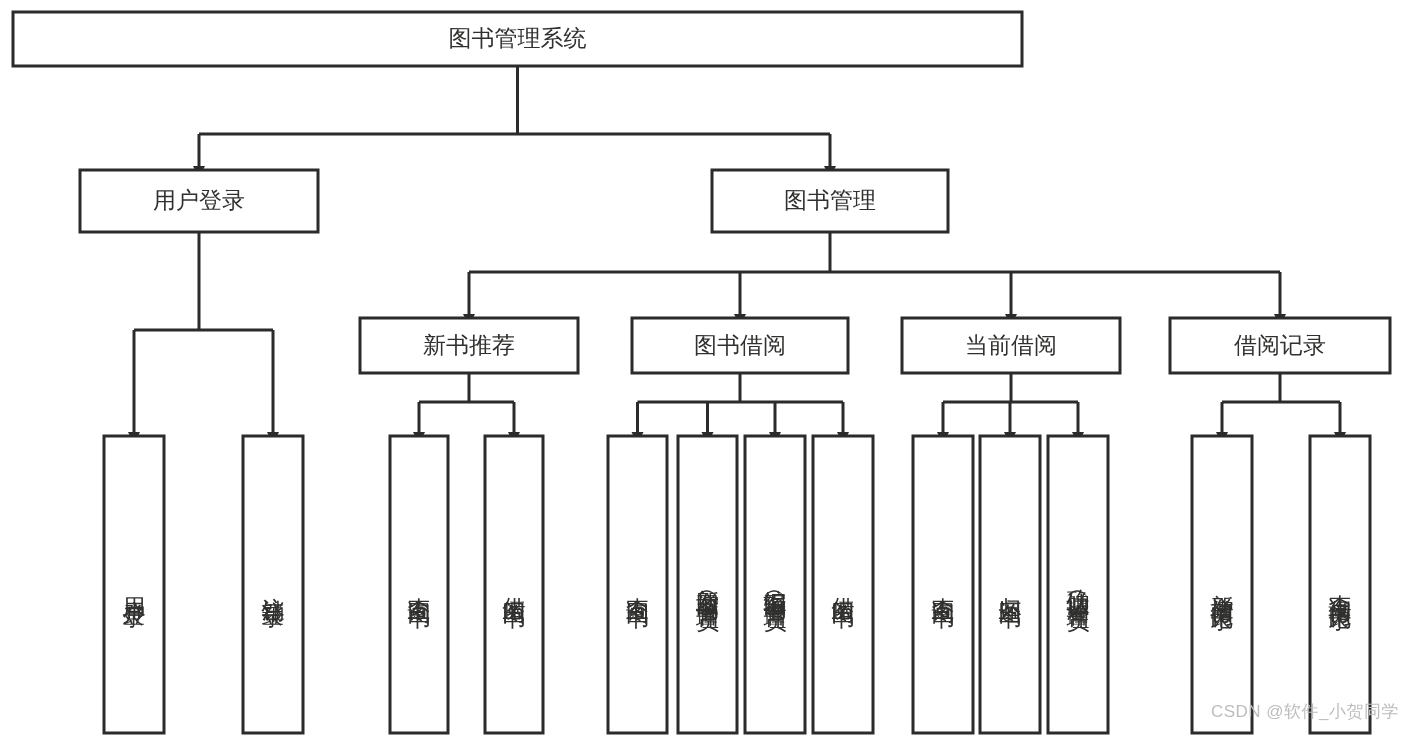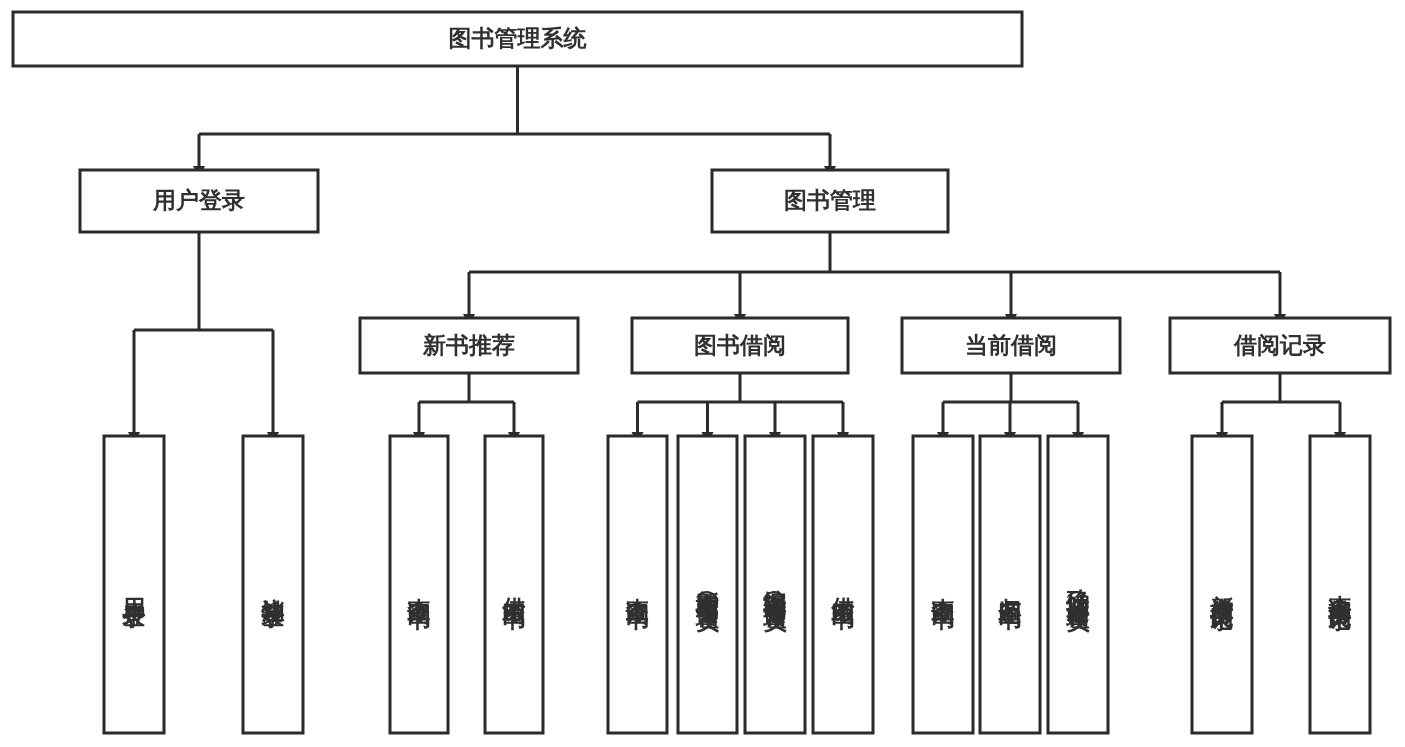--- a/index.html
+++ b/index.html
@@ -17,7 +17,6 @@
     position: relative;
     width: 1405px;
     height: 727px;
-    font-weight: bold;
   }
   svg.diagram {
     position: absolute;

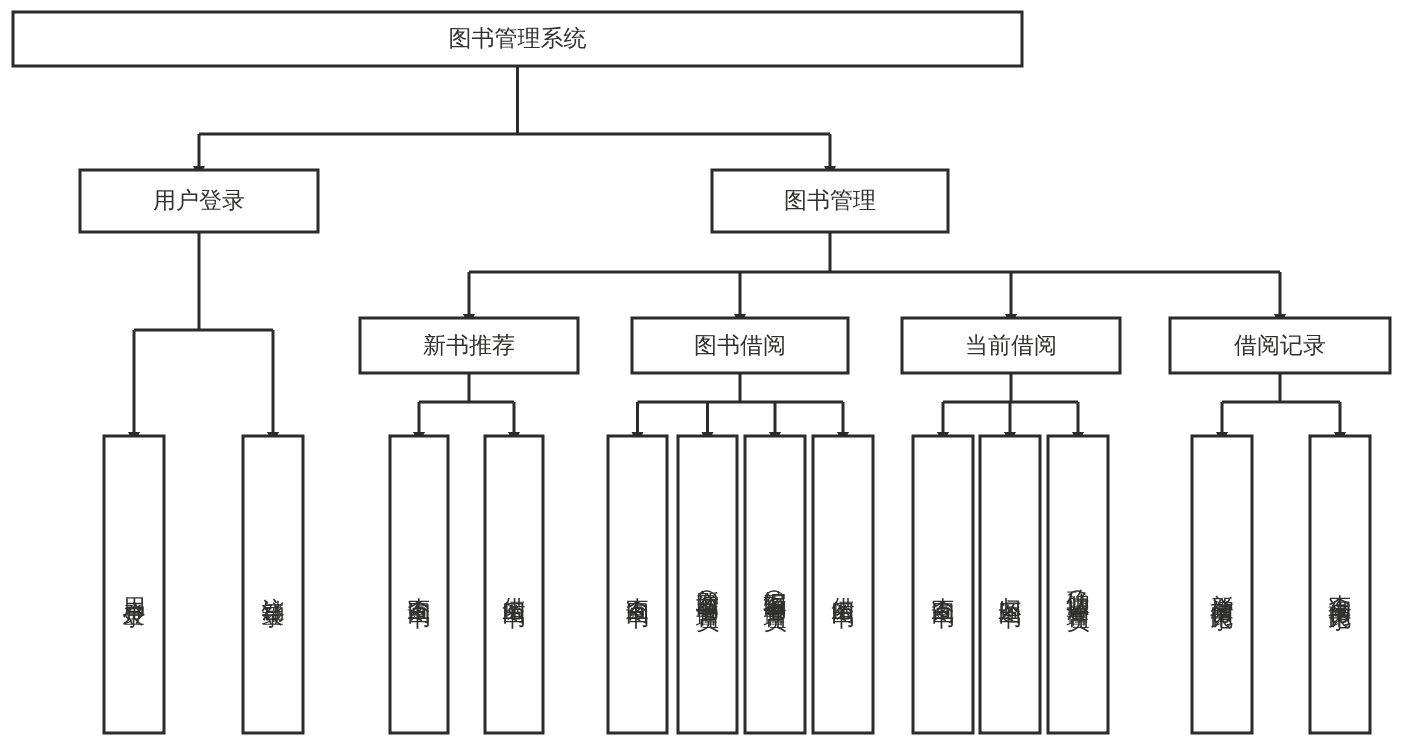--- a/index.html
+++ b/index.html
@@ -199,6 +199,7 @@
       </div>
     </div>
 
+  <div class="watermark">CSDN @软件_小贺同学</div>
 </div>
 
 </body></html>

